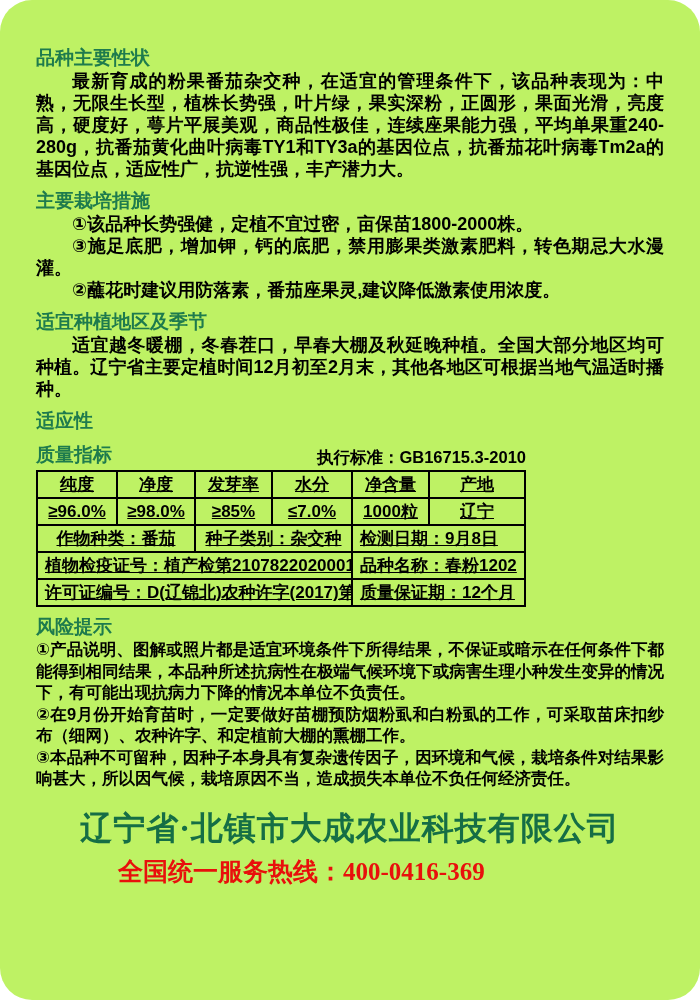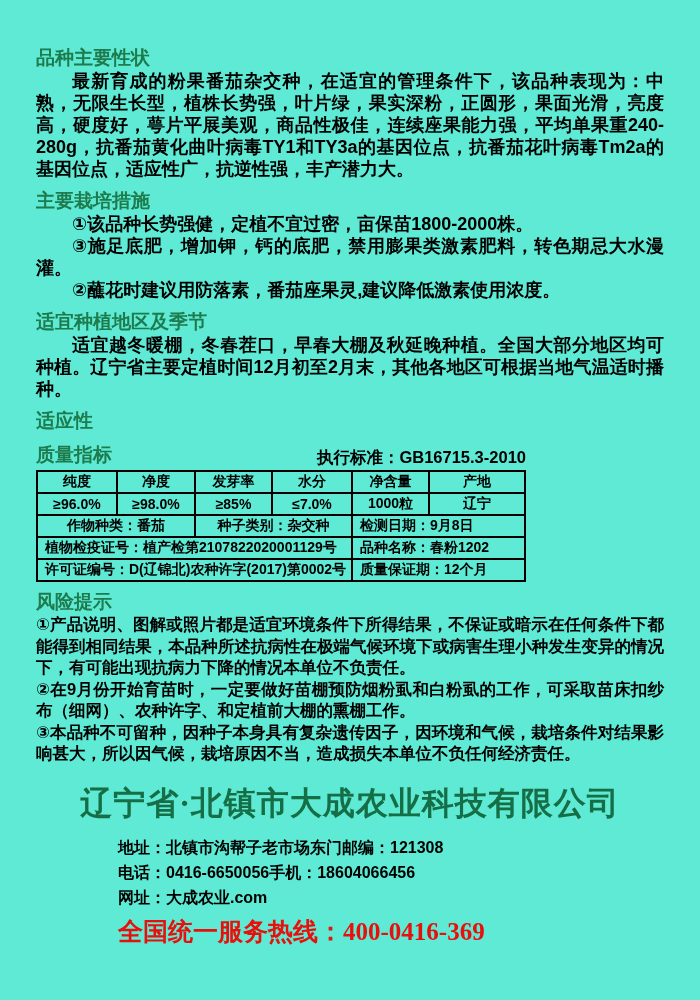--- a/index.html
+++ b/index.html
@@ -5,7 +5,7 @@
   * { margin:0; padding:0; box-sizing:border-box; }
   html,body { background:#ffffff; }
   body { font-family:"Liberation Sans","DejaVu Sans",sans-serif; color:#000; }
-  .page { width:700px; height:1000px; margin:0 auto; background:#5eead4; padding:46px 36px 0 36px; overflow:hidden; }
+  .page { width:700px; height:1000px; margin:0 auto; background:#bef264; padding:46px 36px 0 36px; overflow:hidden;border-radius:32px; }
 
   .sec { margin-top:9px; }
   .sec:first-child { margin-top:0; }

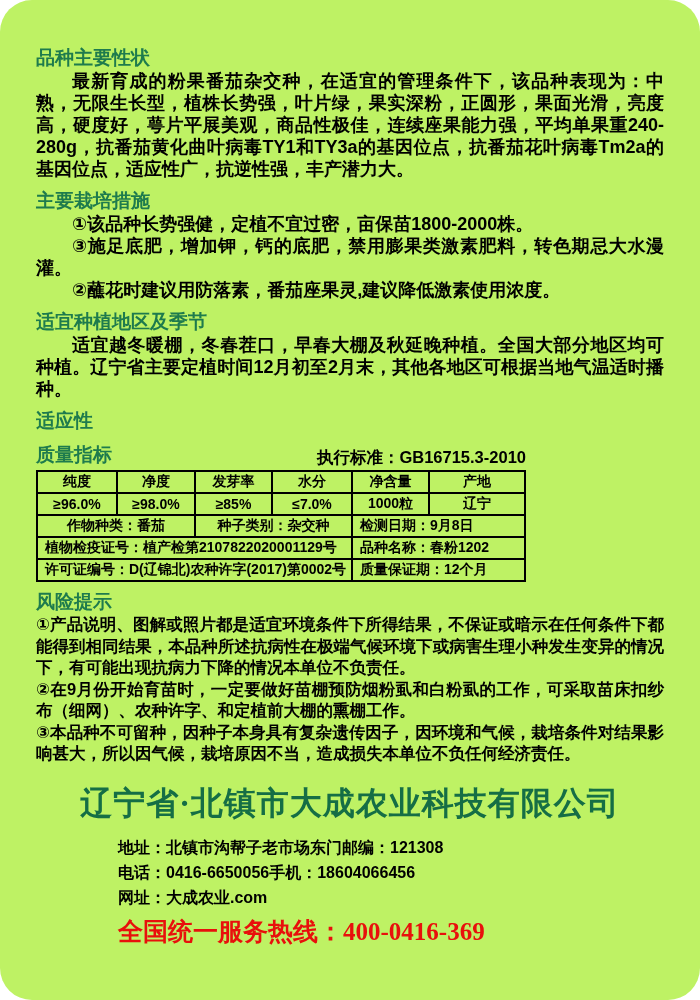--- a/index.html
+++ b/index.html
@@ -19,8 +19,8 @@
   .standard { font-size:16.5px; font-weight:bold; line-height:20px; }
   table.qtable { border-collapse:collapse; table-layout:fixed; width:490px; margin-top:3px; }
   table.qtable th, table.qtable td {
-    border:2px solid #000; font-size:14px; font-weight:bold;
-    text-align:center; height:22px; padding:1px 2px; white-space:nowrap; overflow:hidden;
+    border:2px solid #000; font-size:17px; font-weight:bold;
+    text-align:center; height:22px; padding:1px 2px; white-space:nowrap; overflow:hidden;text-decoration:underline;
   }
   table.qtable td.cell-left { text-align:left; padding-left:7px; }
 

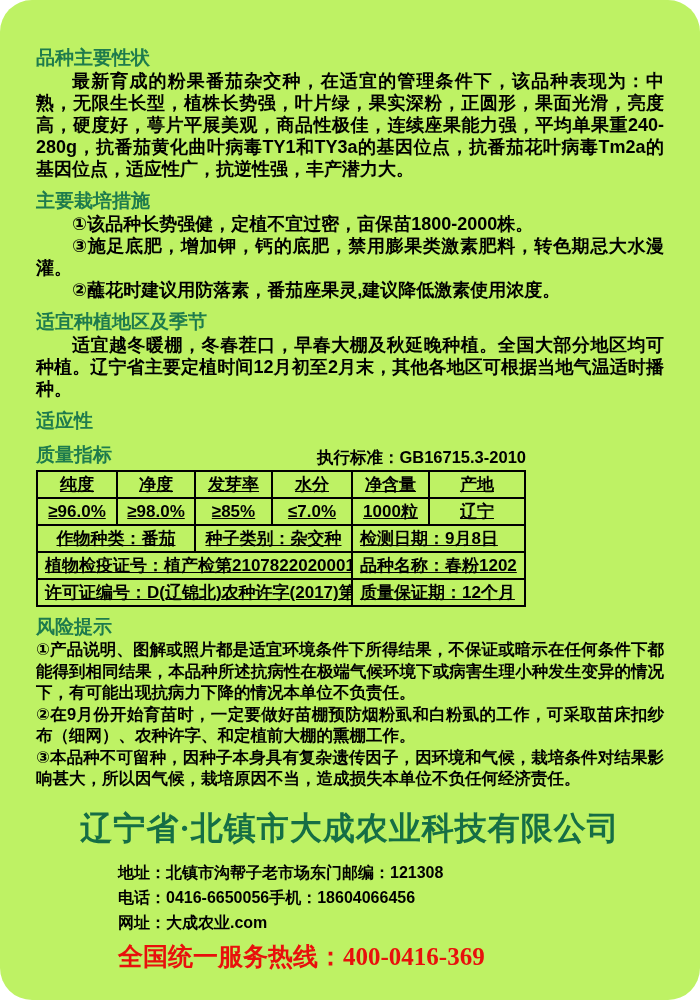--- a/index.html
+++ b/index.html
@@ -125,20 +125,6 @@
 
   <div class="company">辽宁省·北镇市大成农业科技有限公司</div>
 
-  <div class="contact">
-    <div class="contact-row">
-      <span>地址：北镇市沟帮子老市场东门</span>
-      <span>邮编：121308</span>
-    </div>
-    <div class="contact-row">
-      <span>电话：0416-6650056</span>
-      <span>手机：18604066456</span>
-    </div>
-    <div class="contact-row">
-      <span>网址：大成农业.com</span>
-      <span></span>
-    </div>
-  </div>
 
   <div class="hotline">全国统一服务热线：400-0416-369</div>
 

